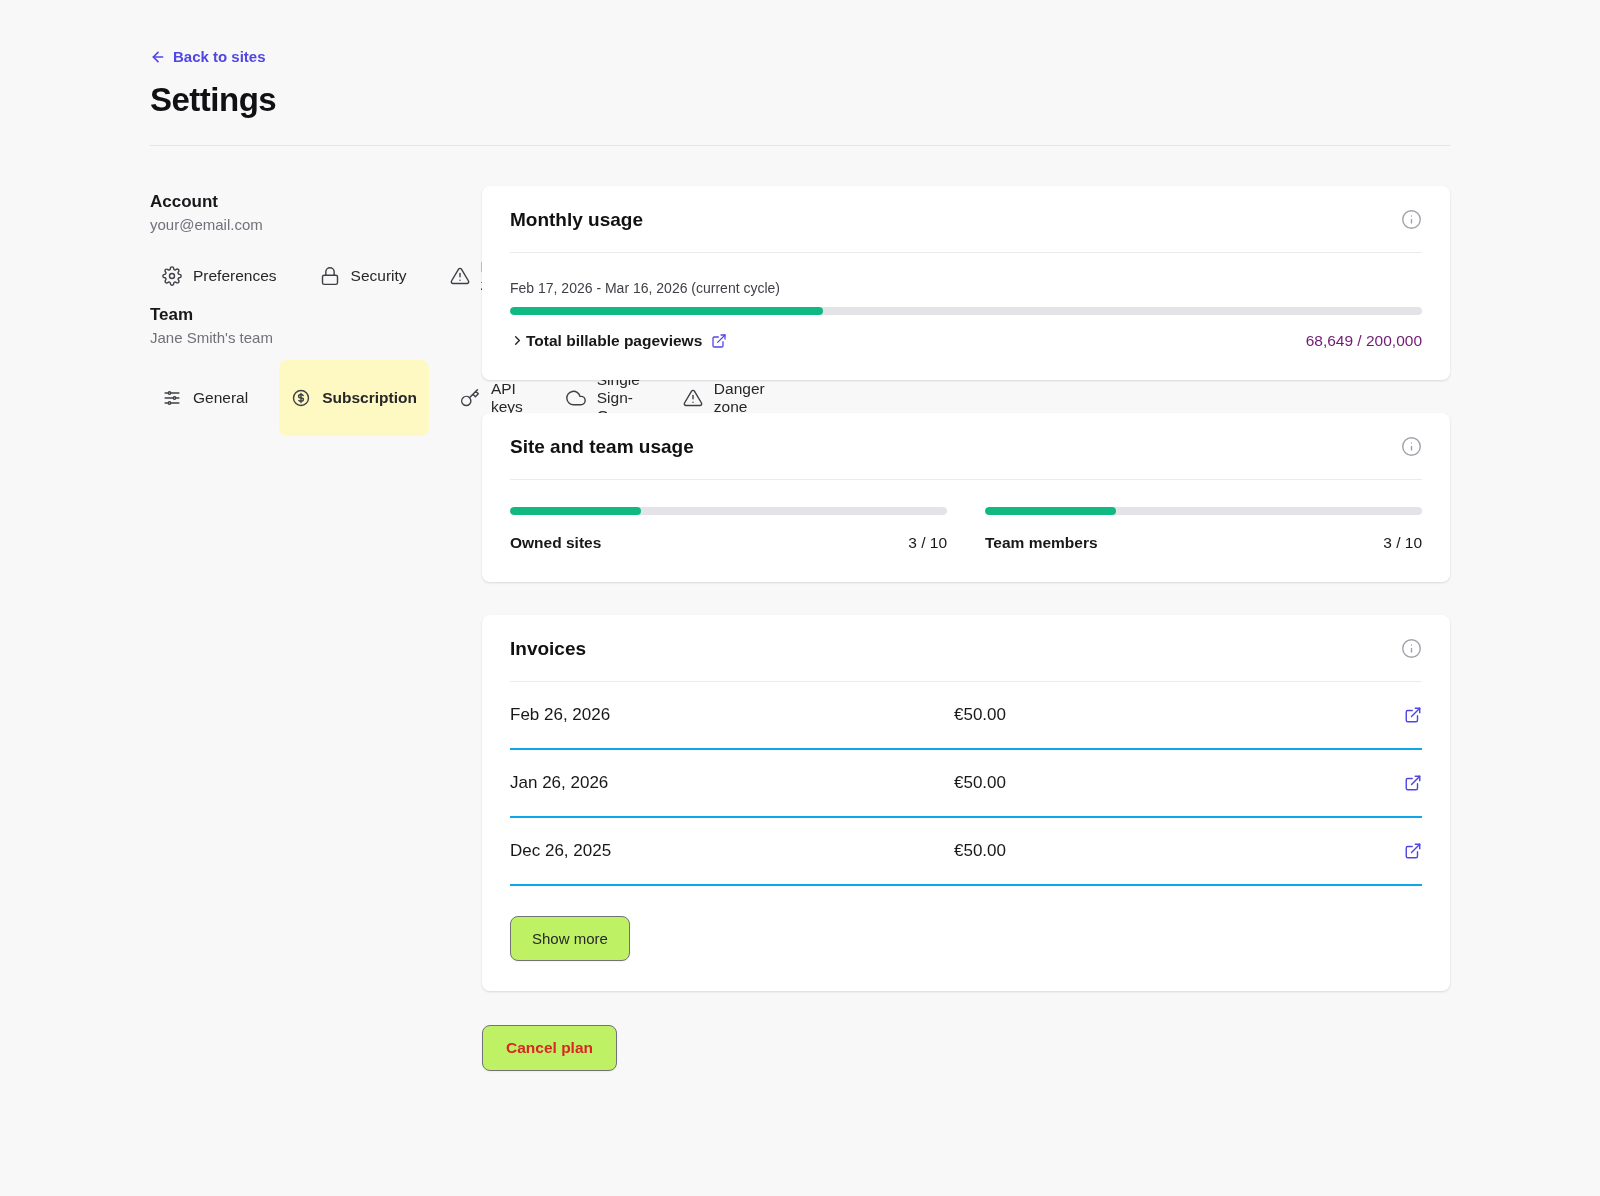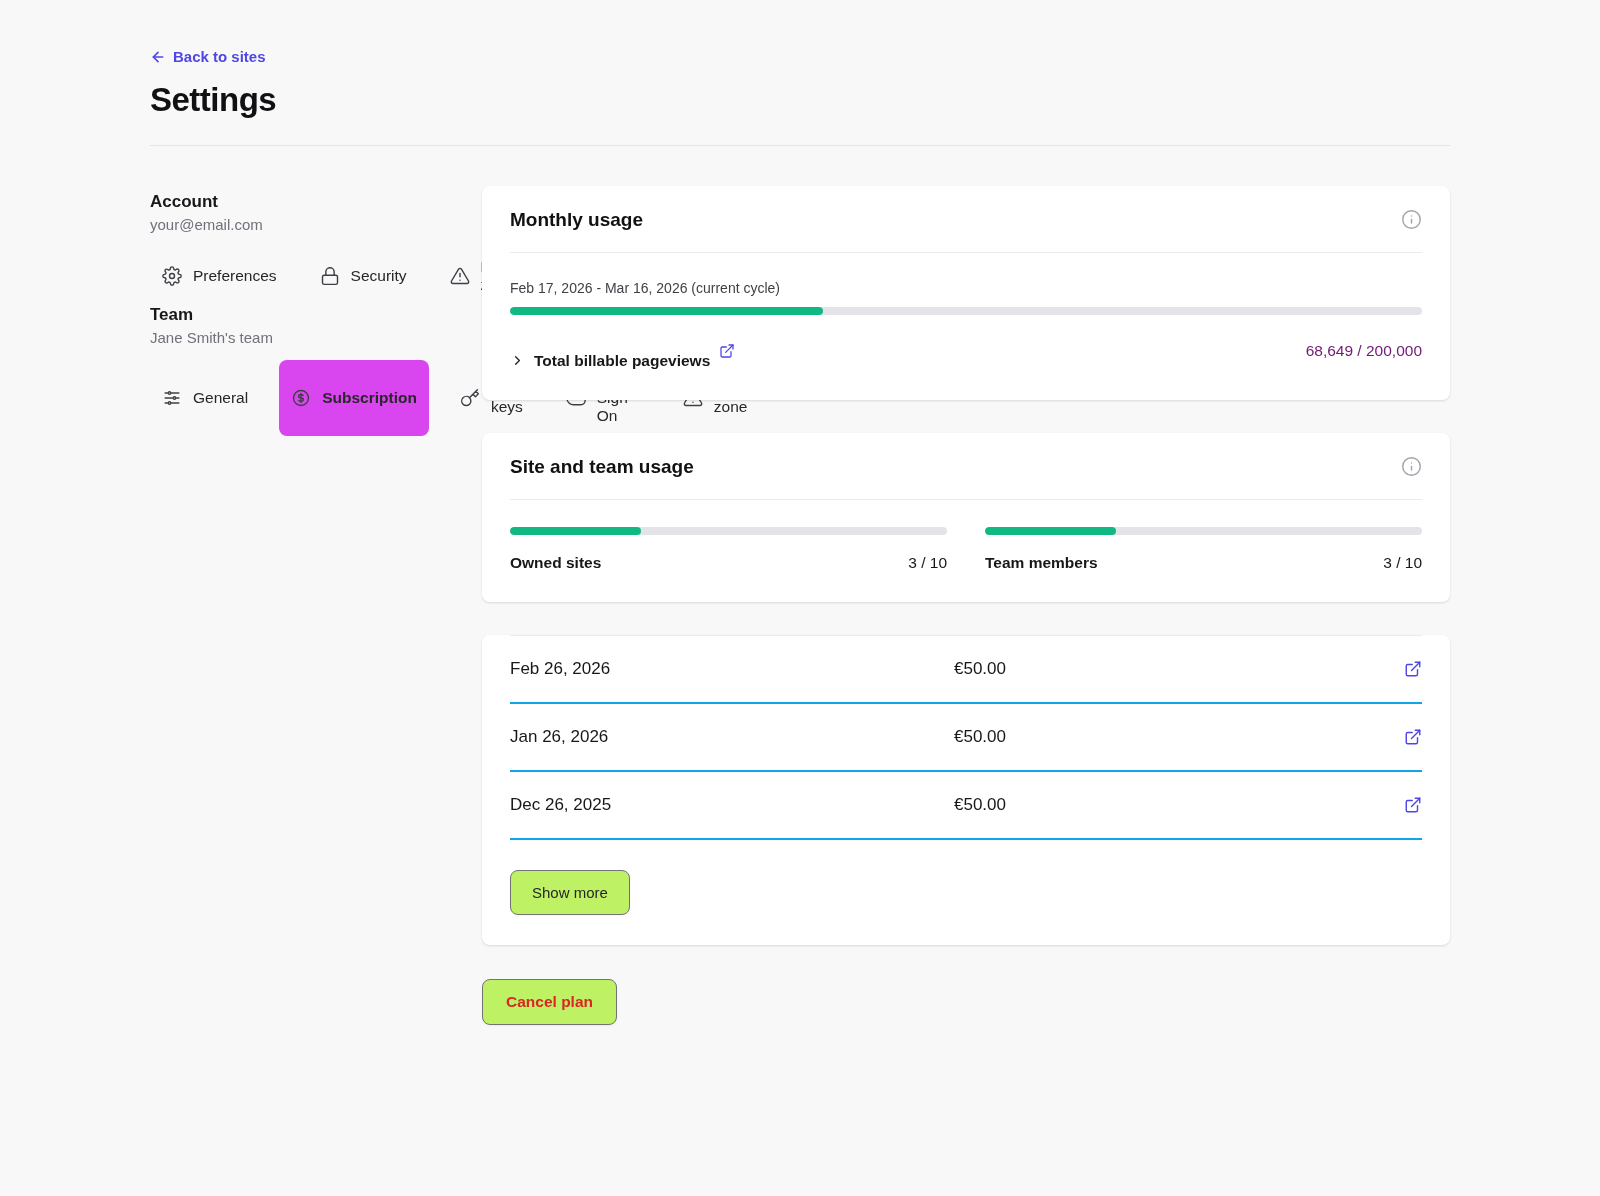--- a/index.html
+++ b/index.html
@@ -67,9 +67,9 @@
   .usage-row { display:flex; align-items:center; justify-content:space-between; margin-top:17px; }
   .usage-left { display:flex; align-items:center; gap:9px; }
   .expander {
-    display:inline-flex; align-items:center; gap:9px;
+    display:inline-flex; align-items:center; gap:1px;
     background:none; border:none; cursor:pointer;
-    font-family:inherit; font-size:15.5px; font-weight:600; color:#18181b;margin-top:20px;
+    font-family:inherit; font-size:15.5px; font-weight:600; color:#18181b;
   }
   .expander svg { width:15px; height:15px; stroke:#27272a; }
   .ext-link { display:inline-flex; color:#4f46e5; cursor:pointer; }

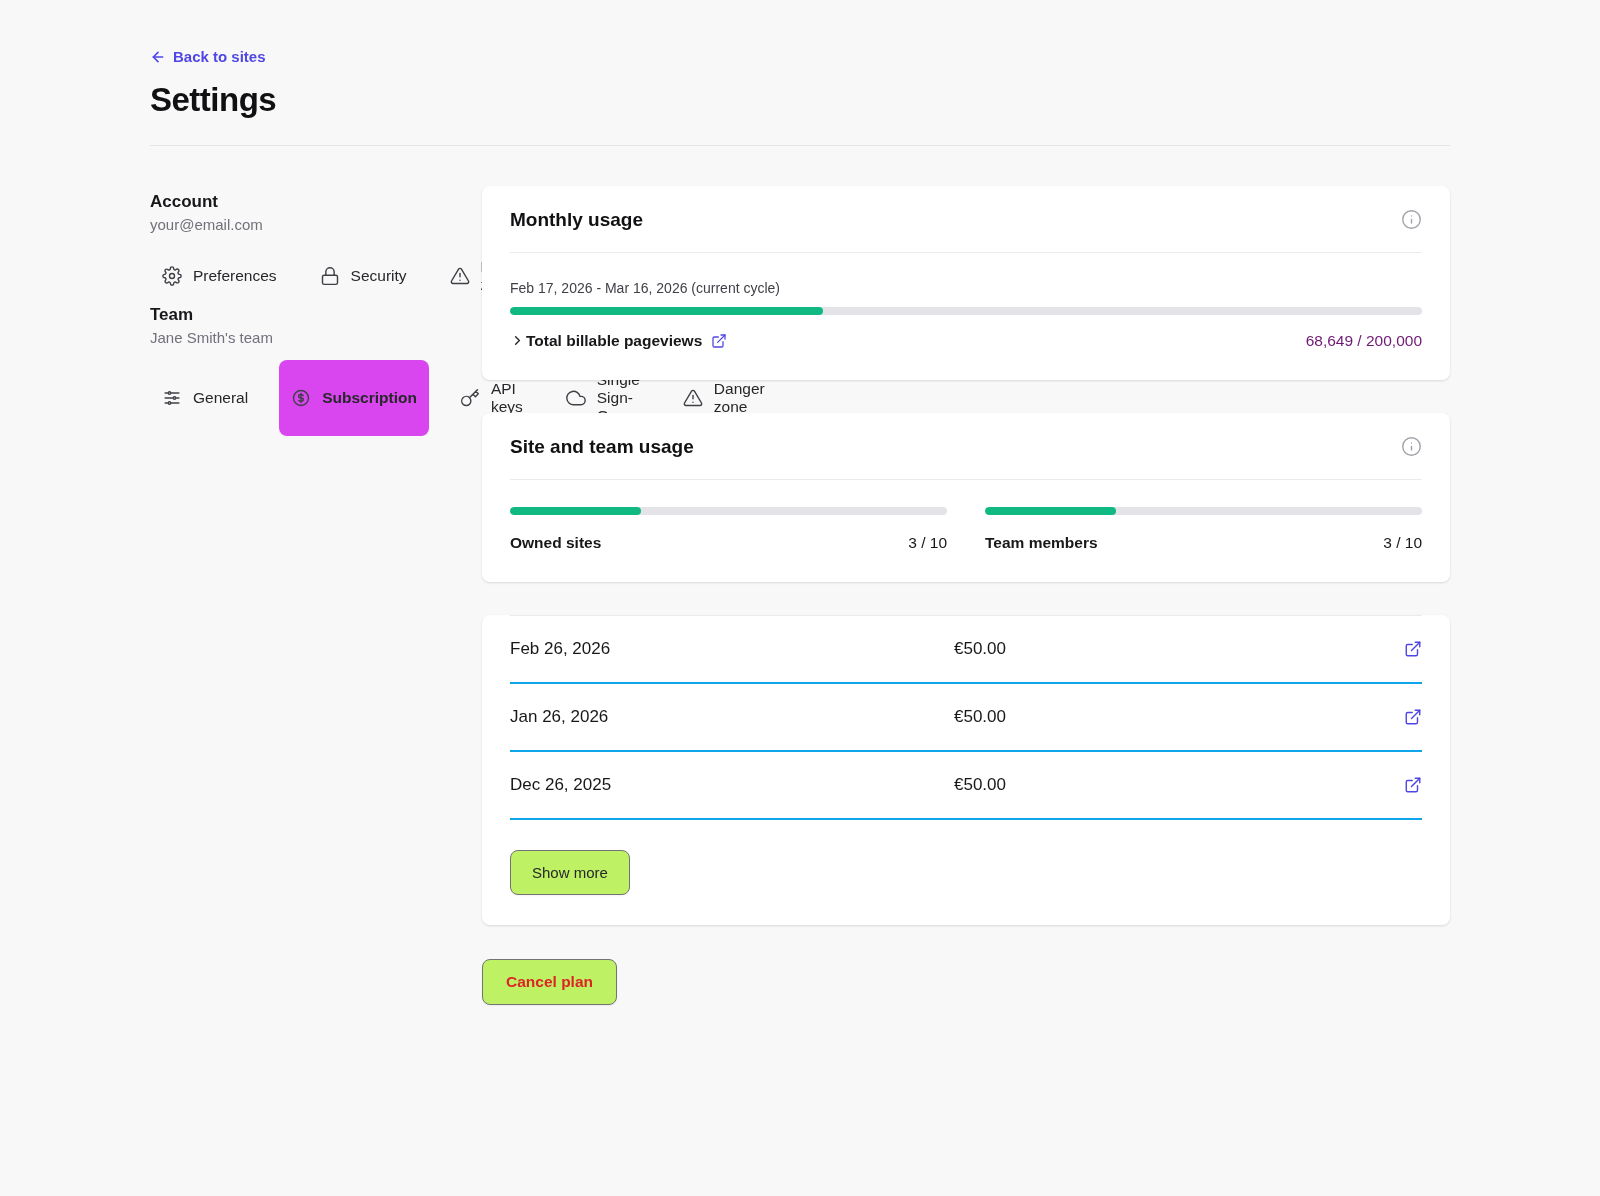--- a/index.html
+++ b/index.html
@@ -38,7 +38,7 @@
     font-size:15.5px; font-weight:500; color:#27272a;
     cursor:pointer; user-select:none;
   }
-  .side-item.active { background:#d946ef; font-weight:700; }
+  .side-item.active { background:#fef9c3; font-weight:700; }
   .side-item .icn { display:inline-flex; }
   .side-item svg { width:20px; height:20px; stroke:#3f3f46; }
 

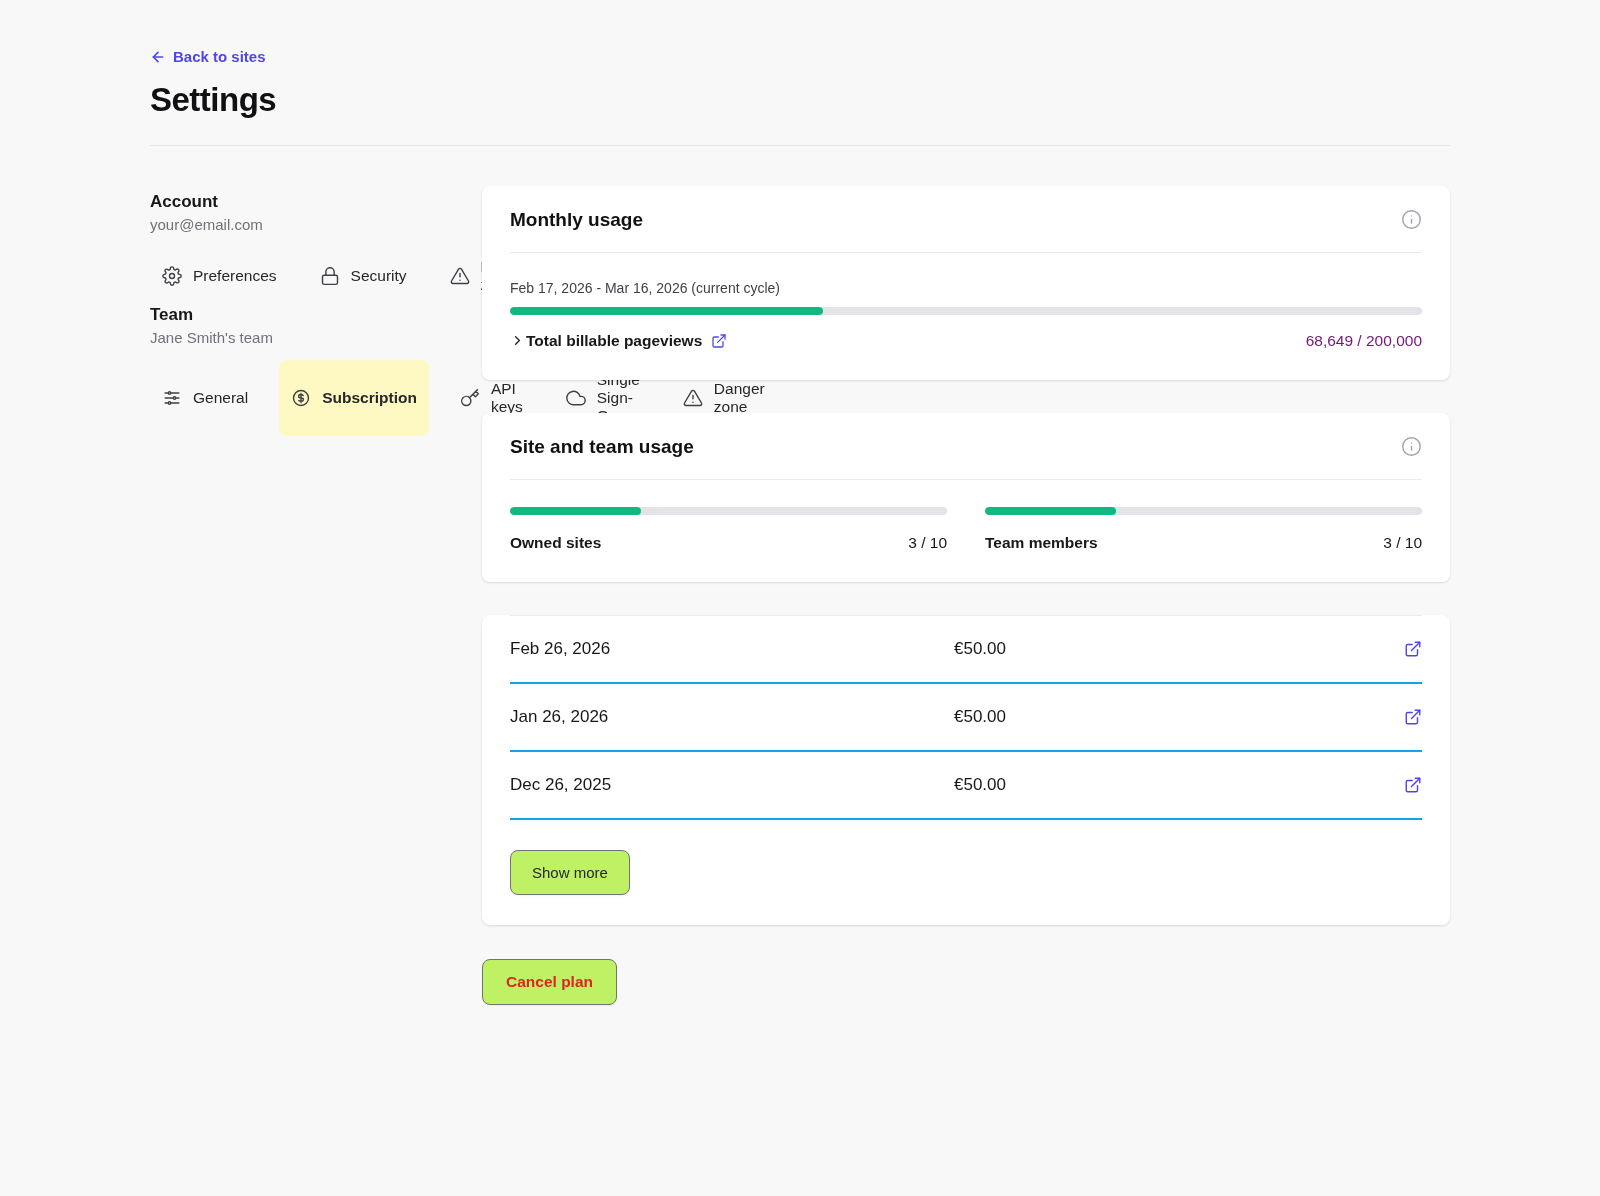--- a/index.html
+++ b/index.html
@@ -286,6 +286,16 @@
       </section>
 
       <section class="card">
+        <div class="card-head">
+          <h3 class="card-title">Invoices</h3>
+          <button class="info-btn">
+            <svg viewBox="0 0 24 24" fill="none" stroke="currentColor" stroke-width="1.6" stroke-linecap="round" stroke-linejoin="round">
+                <circle cx="12" cy="12" r="10"></circle>
+                <line x1="12" y1="16" x2="12" y2="12"></line>
+                <line x1="12" y1="8" x2="12.01" y2="8"></line>
+              </svg>
+          </button>
+        </div>
         <hr class="card-divider">
         <div class="invoices-body">
           <div class="invoice-row">

